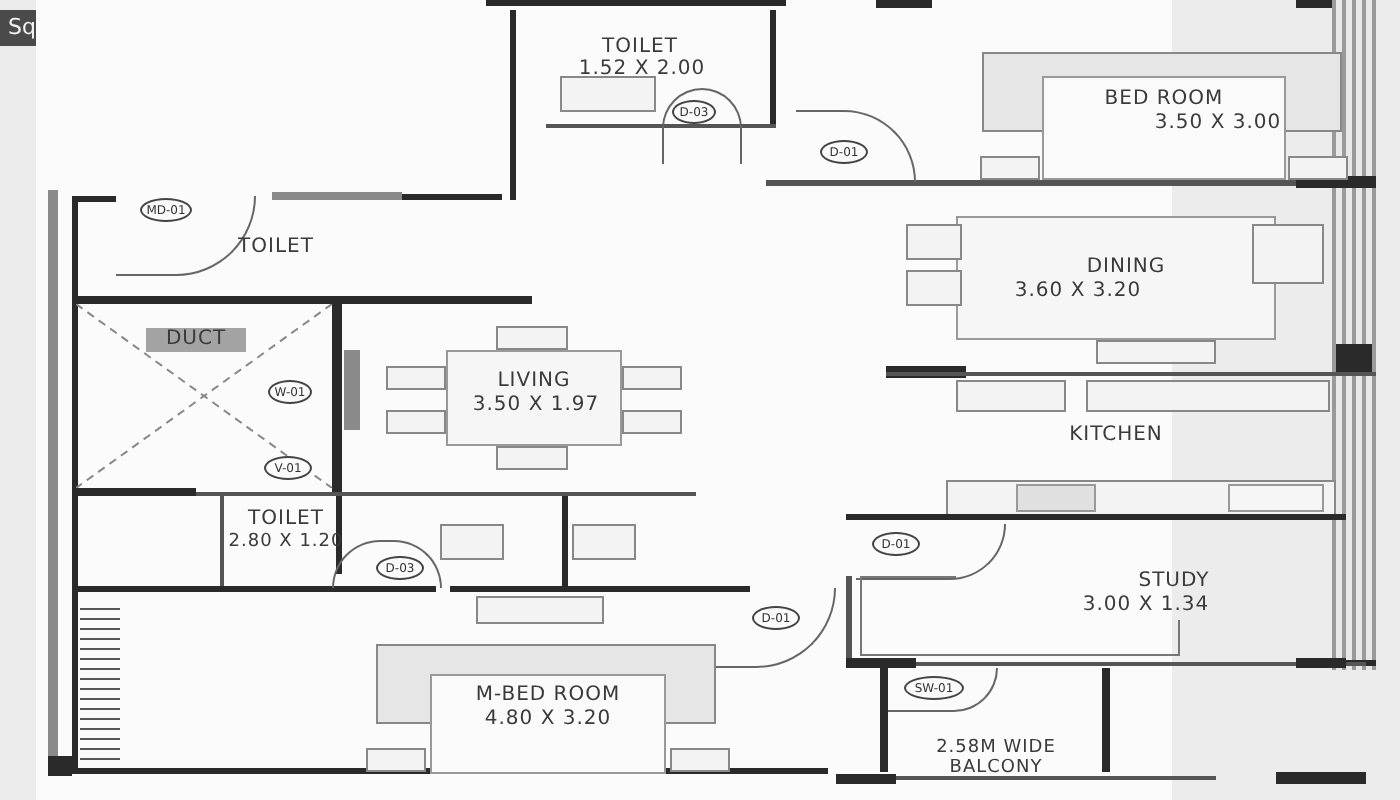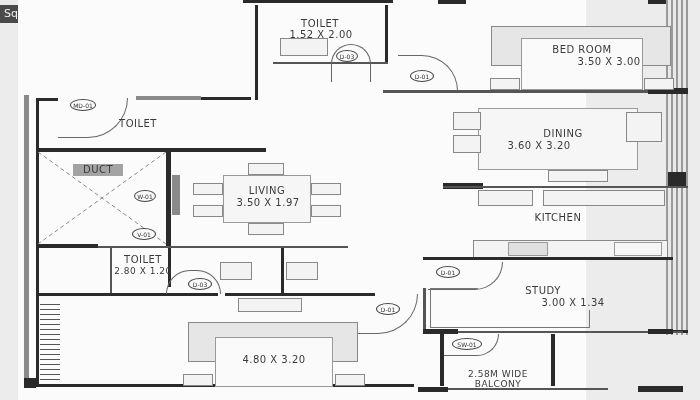--- a/index.html
+++ b/index.html
@@ -125,7 +125,7 @@
 
   <div class="wl" style="left:405px;top:288px;width:3px;height:45px;"></div>
   <div class="box" style="left:412px;top:288px;width:160px;height:40px;background:transparent;border-color:#777;clip-path:polygon(0 0,30% 0,30% 55%,100% 55%,100% 100%,0 100%);"></div>
-  <div class="lbl" style="left:480px;top:285px;width:90px;">STUDY</div>
+  <div class="lbl" style="left:524px;top:285px;width:90px;">STUDY</div>
   <div class="lbl" style="left:500px;top:297px;width:110px;">3.00 X 1.34</div>
   <div class="w" style="left:405px;top:329px;width:35px;height:5px;"></div>
   <div class="wl" style="left:440px;top:331px;width:225px;height:2px;"></div>

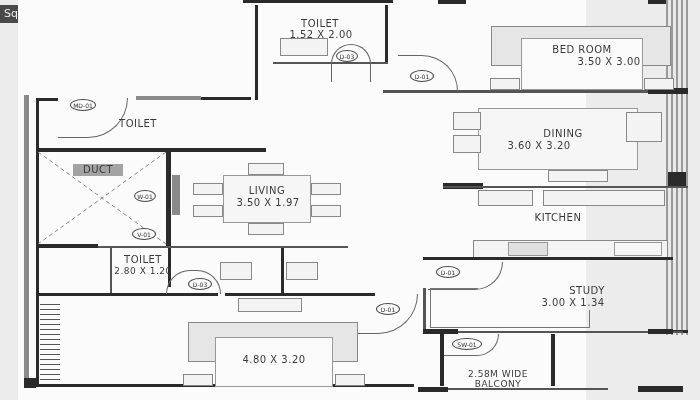--- a/index.html
+++ b/index.html
@@ -135,6 +135,7 @@
 
   <div class="box" style="left:170px;top:322px;width:170px;height:40px;background:#e6e6e6;"></div>
   <div class="furn" style="left:197px;top:337px;width:118px;height:50px;background:#fafafa;"></div>
+  <div class="lbl" style="left:197px;top:342px;width:118px;">M-BED ROOM</div>
   <div class="lbl" style="left:197px;top:354px;width:118px;">4.80 X 3.20</div>
   <div class="box" style="left:165px;top:374px;width:30px;height:12px;"></div>
   <div class="box" style="left:317px;top:374px;width:30px;height:12px;"></div>

